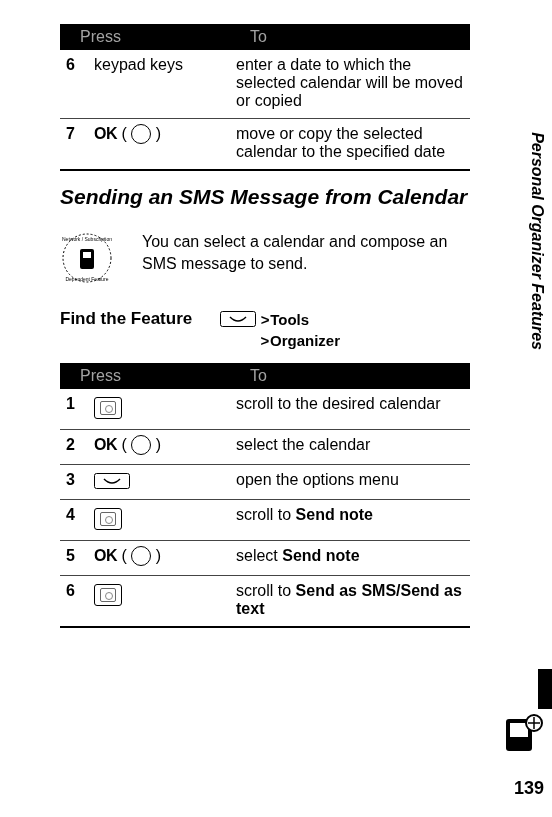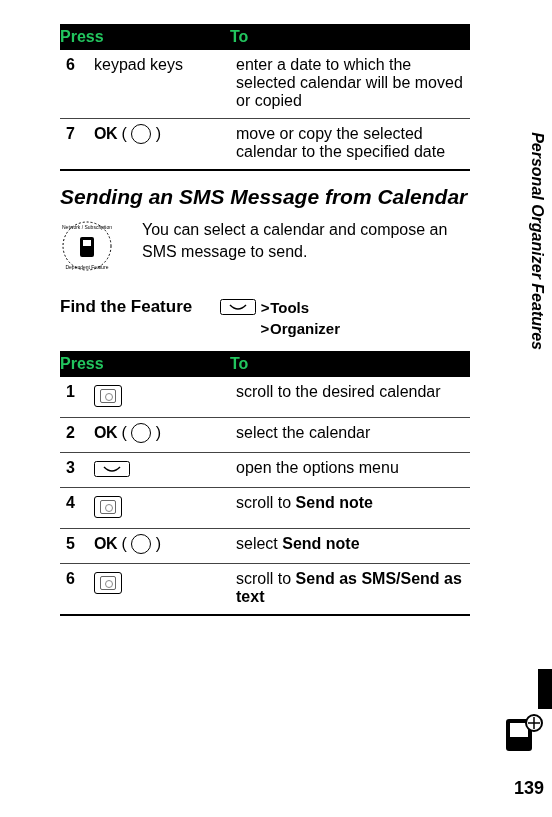--- a/index.html
+++ b/index.html
@@ -24,10 +24,10 @@
   }
   table.step th {
     background: #000;
-    color: #22c55e;
+    color: #a3a3a3;
     text-align: left;
-    font-weight: bold;
-    padding: 4px 0;
+    font-weight: normal;
+    padding: 4px 20px;
     font-size: 16px;
   }
   table.step td {

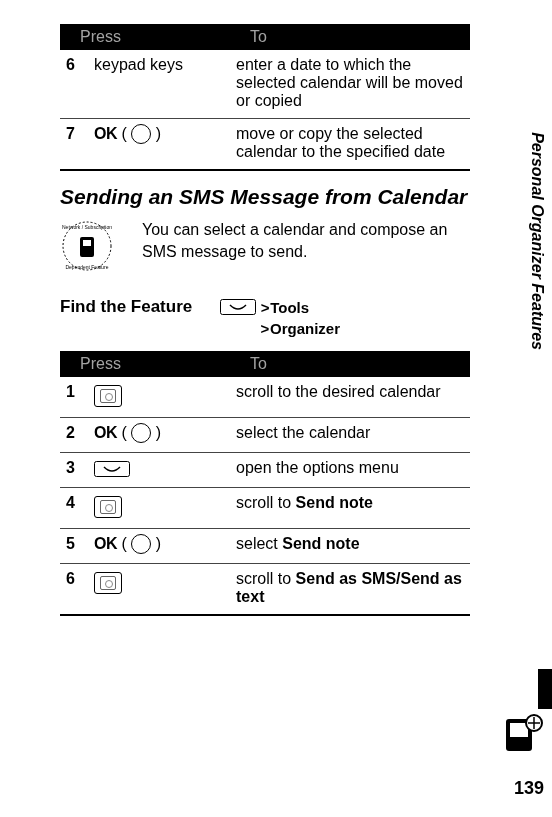--- a/index.html
+++ b/index.html
@@ -99,7 +99,7 @@
     font-style: italic;
     font-weight: bold;
     font-size: 21px;
-    margin: 14px 0 10px 0;
+    margin: 14px 0 22px 0;
   }
   .intro {
     display: flex;

